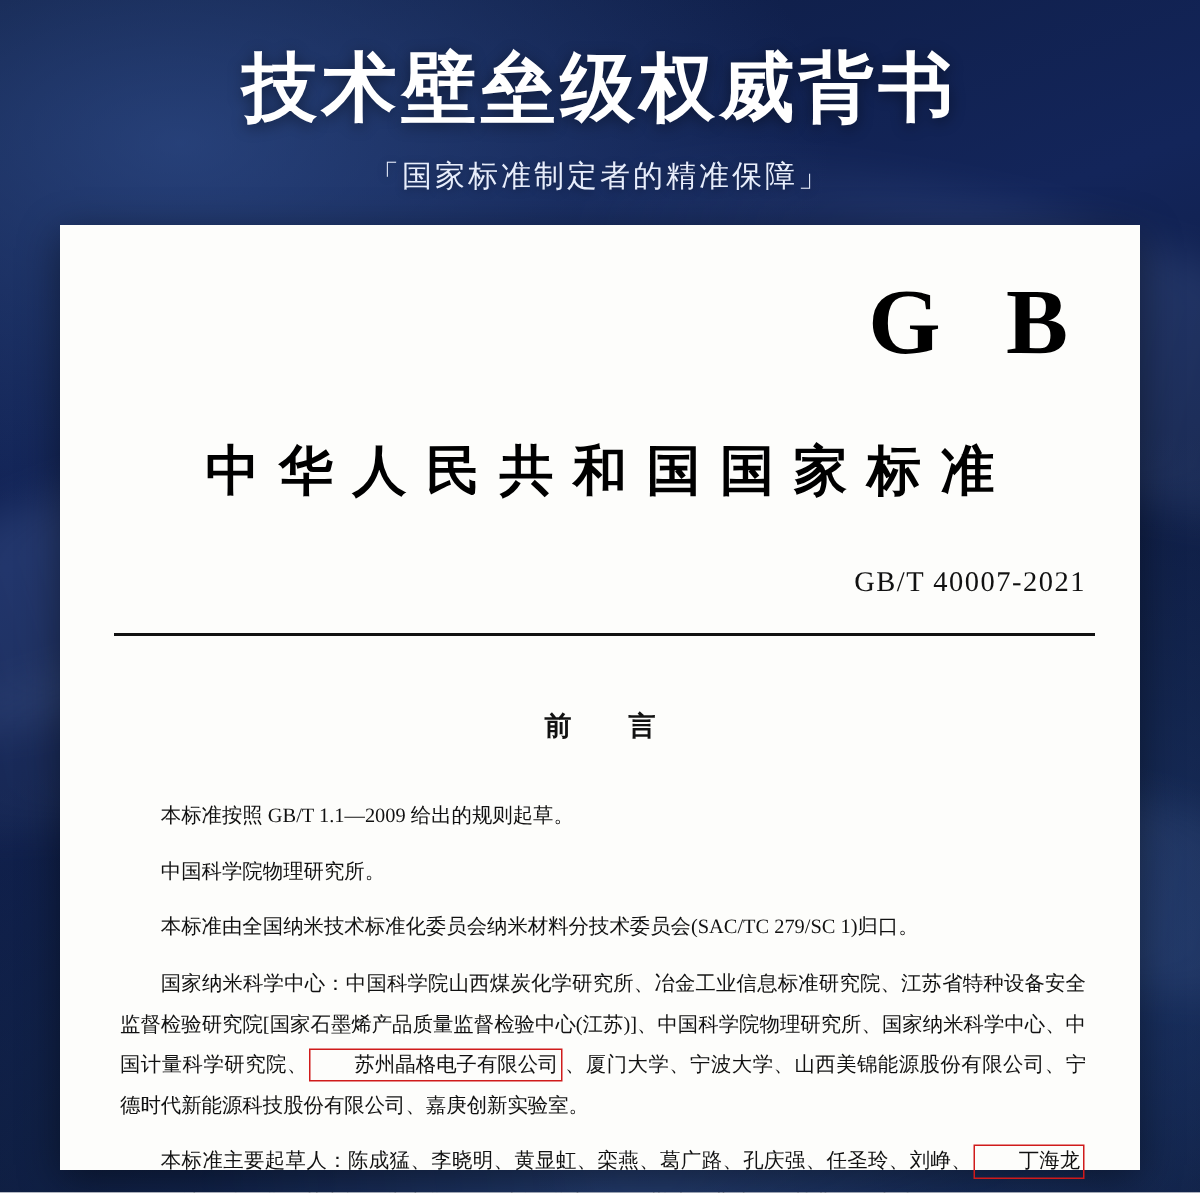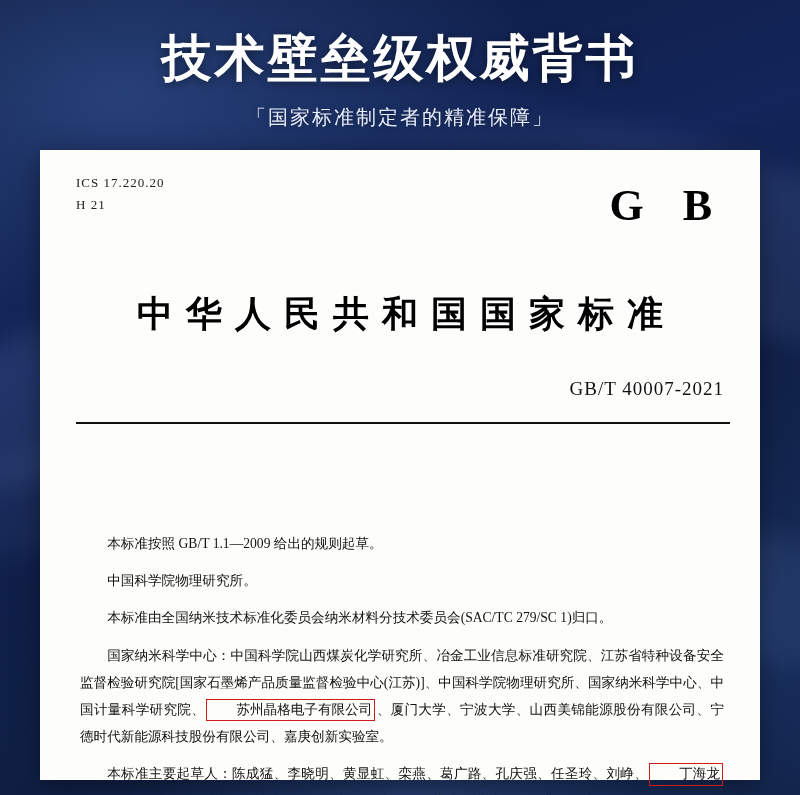--- a/index.html
+++ b/index.html
@@ -187,10 +187,6 @@
   <div class="doc">
     <div class="doc-inner">
 
-      <div class="ics">
-        <div>ICS 17.220.20</div>
-        <div>H 21</div>
-      </div>
 
       <div class="gb-mark">G B</div>
 

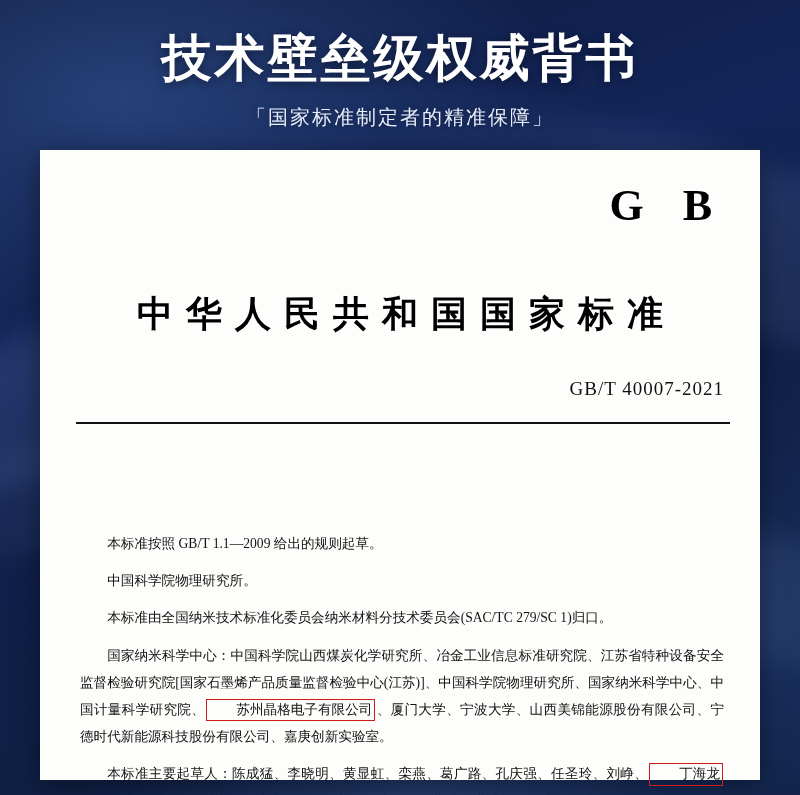--- a/index.html
+++ b/index.html
@@ -94,7 +94,7 @@
     right: 34px;
     top: 34px;
     font-family: "Liberation Serif", serif;
-    font-size: 44px;
+    font-size: 62px;
     font-weight: bold;
     letter-spacing: 14px;
     color: #000;

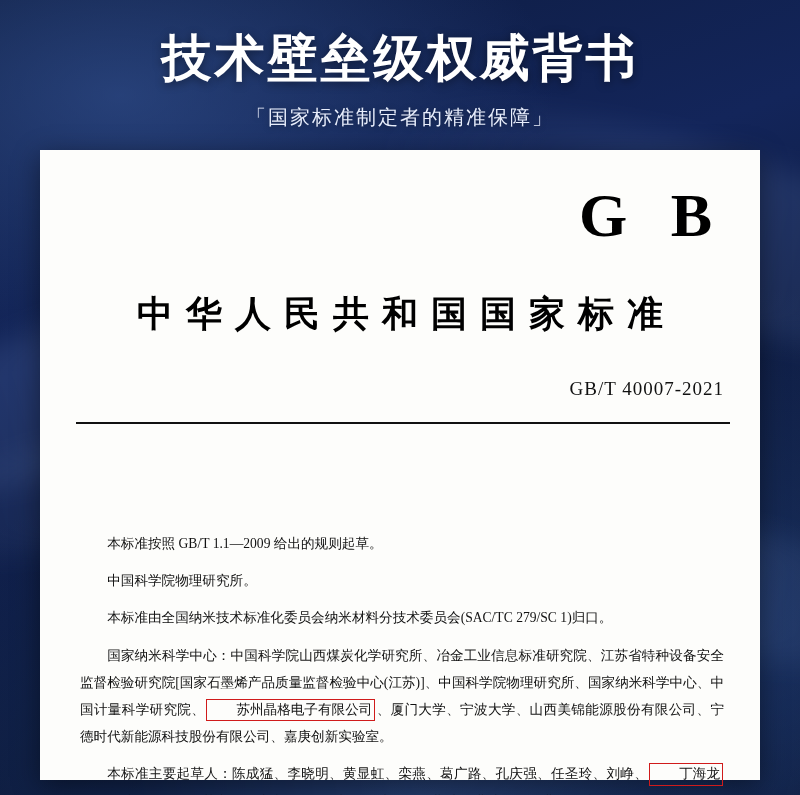--- a/index.html
+++ b/index.html
@@ -196,6 +196,7 @@
 
       <div class="rule"></div>
 
+      <div class="preface">前　言</div>
 
       <div class="body-text">
         <p class="indent">本标准按照 GB/T 1.1—2009 给出的规则起草。</p>

